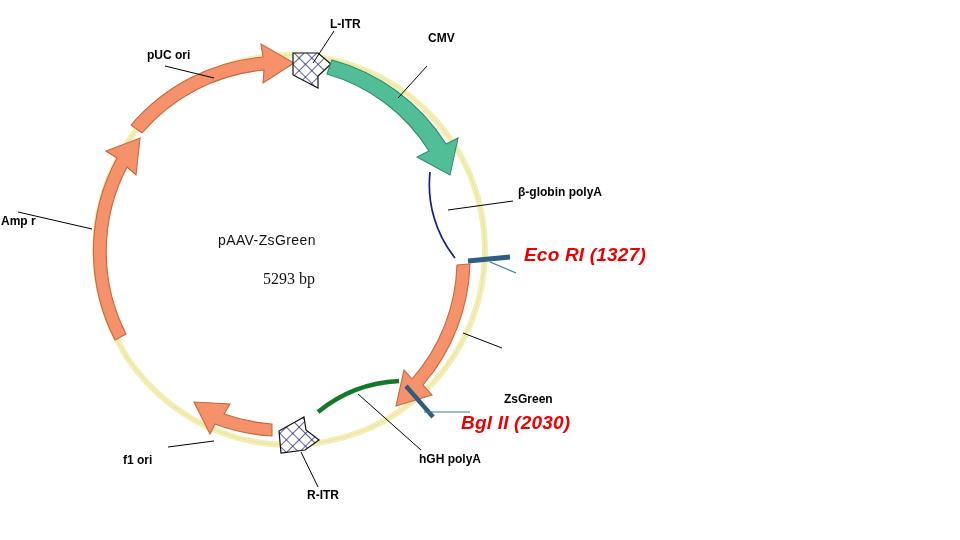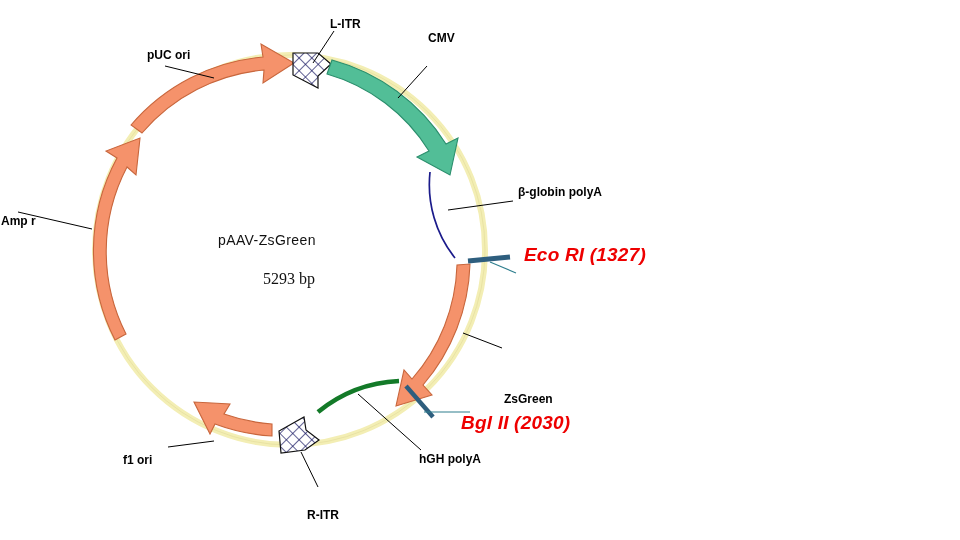--- a/index.html
+++ b/index.html
@@ -185,7 +185,7 @@
 
 <div class="label" style="left:419px; top:453px;">hGH polyA</div>
 
-<div class="label" style="left:307px; top:489px;margin-top:20px;">R-ITR</div>
+<div class="label" style="left:307px; top:489px;">R-ITR</div>
 
 <div class="label" style="left:123px; top:454px;text-align:center;">f1 ori</div>
 

